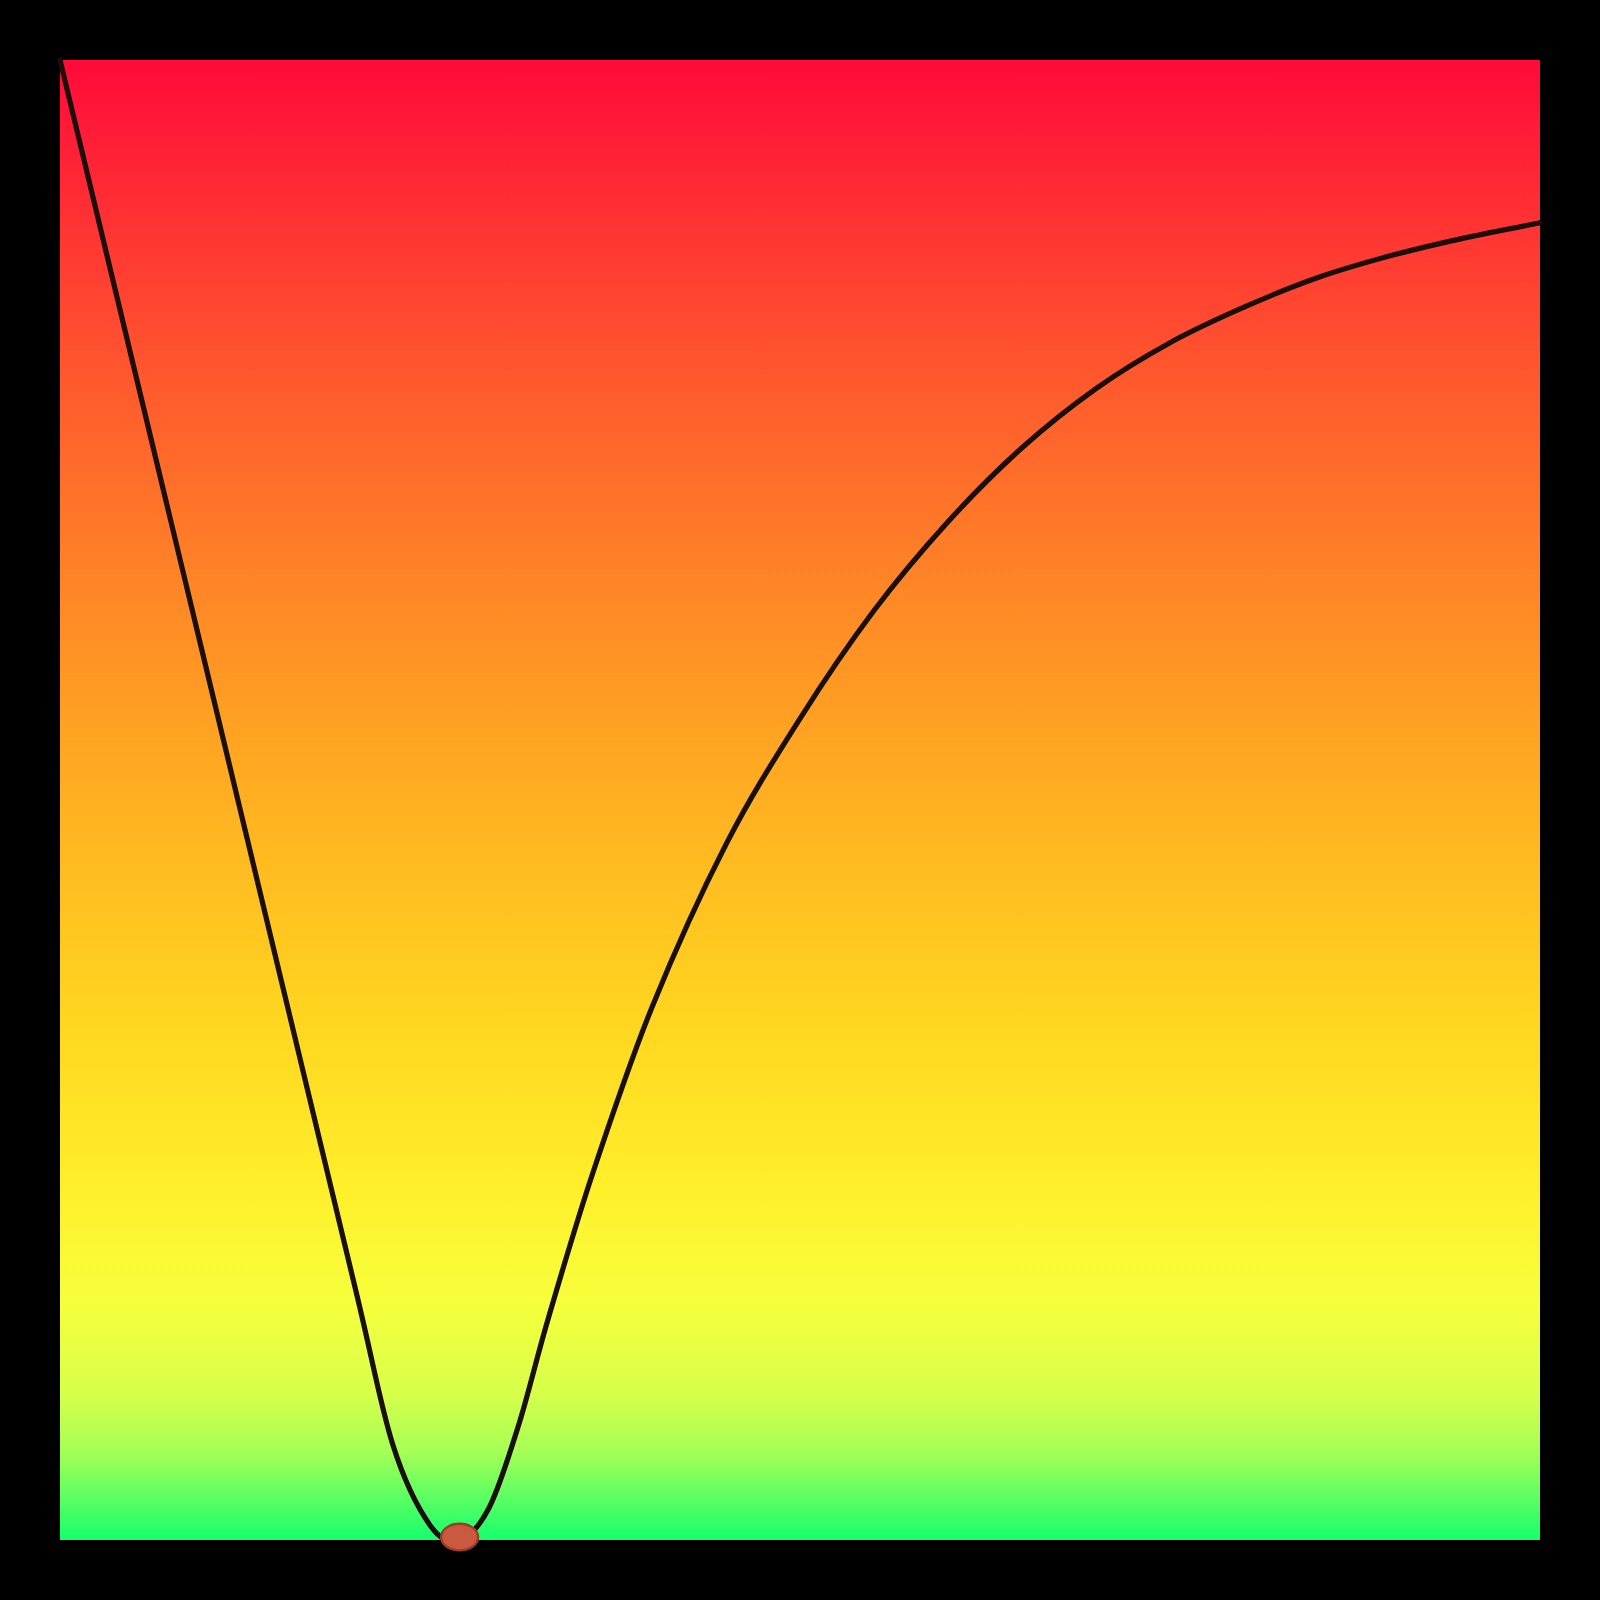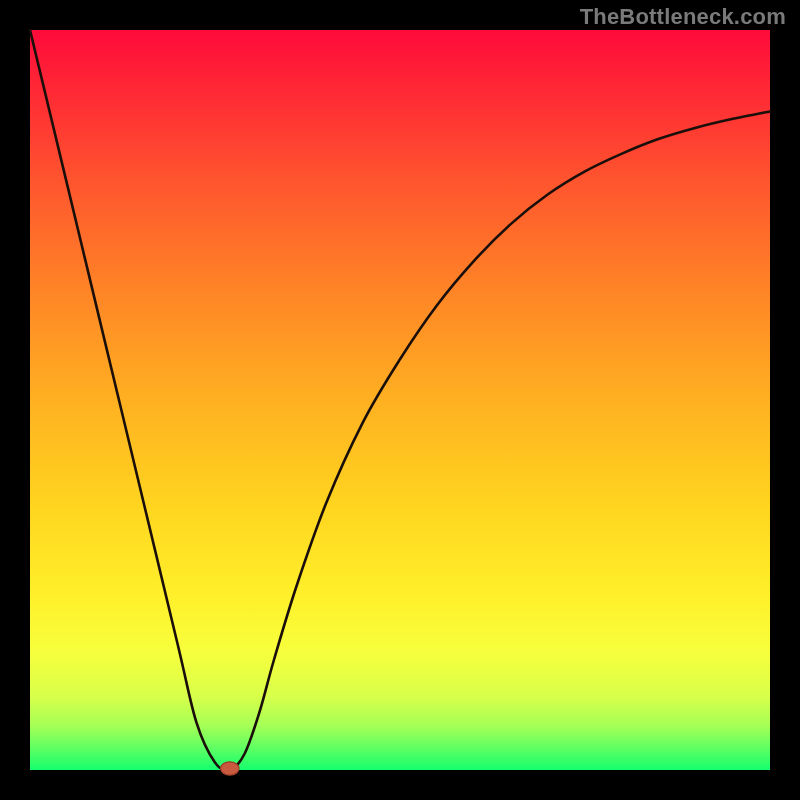--- a/index.html
+++ b/index.html
@@ -69,7 +69,6 @@
 <body>
 
 <div class="frame">
-  <div class="watermark">TheBottleneck.com</div>
 
   <div class="plot">
     <svg class="svg-layer" viewBox="0 0 740 740" preserveAspectRatio="none">

